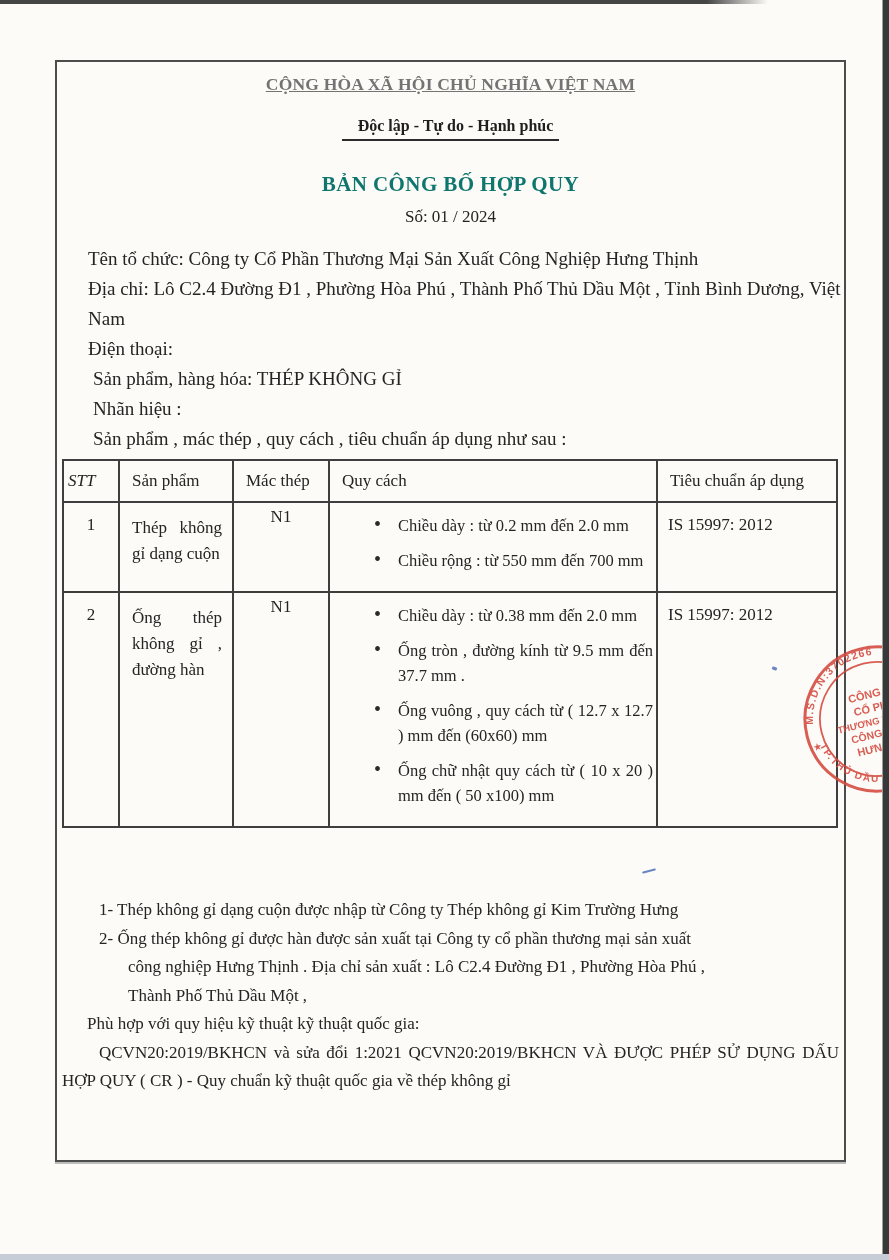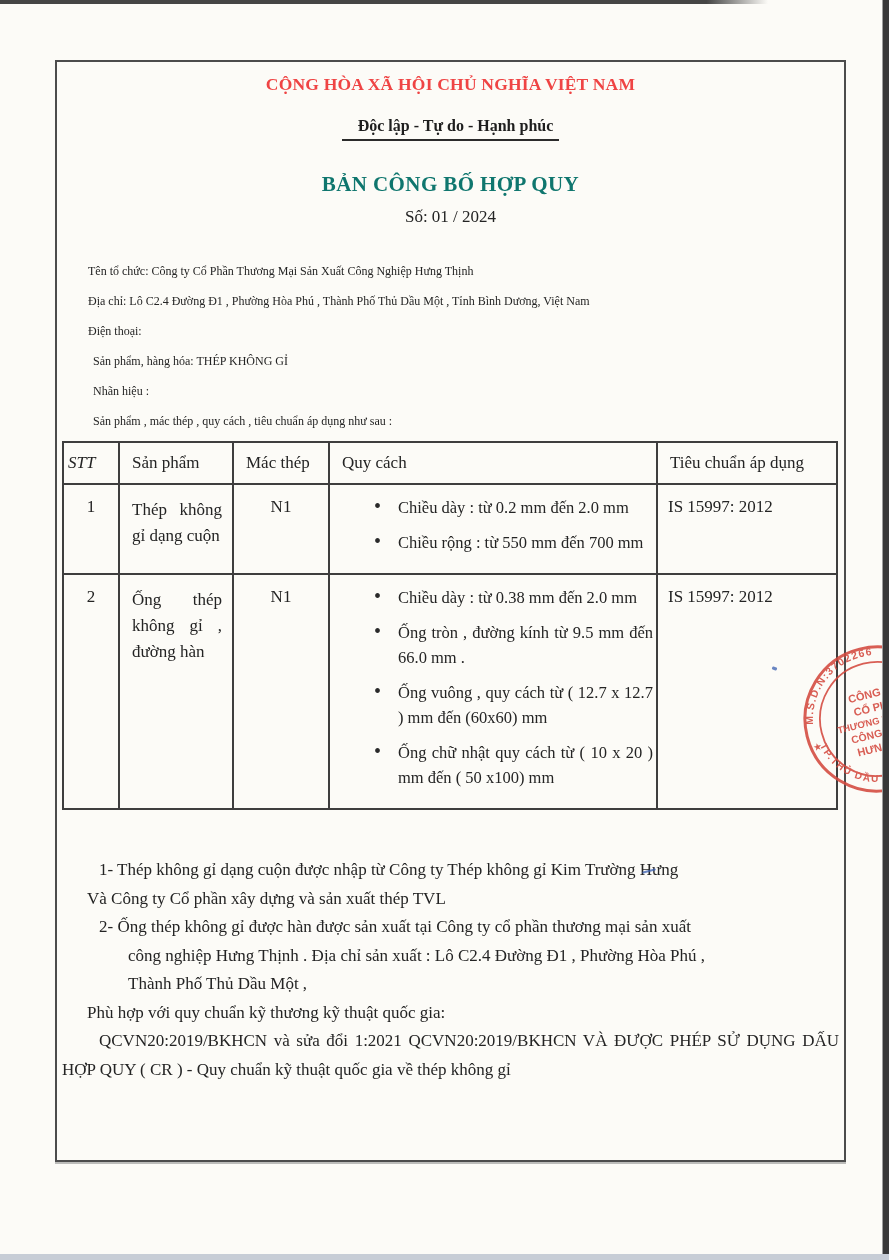--- a/index.html
+++ b/index.html
@@ -16,7 +16,7 @@
 
   
   .doc-header{text-align:center;padding-top:11px;}
-  .nation{font-weight:bold;font-size:17.5px;line-height:22px;letter-spacing:.2px;color:#ef4444;}
+  .nation{font-weight:bold;font-size:17.5px;line-height:22px;letter-spacing:.2px;color:#737373;text-decoration:underline;}
   .motto{display:inline-block;margin-top:3px;font-weight:bold;font-size:16px;line-height:20px;border-bottom:2px solid #2b2b2b;padding:0 6px 3px 16px;color:#1e1e1e;}
   .doc-title{margin-top:31px;font-weight:bold;font-size:21px;line-height:24px;letter-spacing:.4px;color:#0f766e;}
   .doc-number{margin-top:10px;font-size:17px;line-height:22px;}

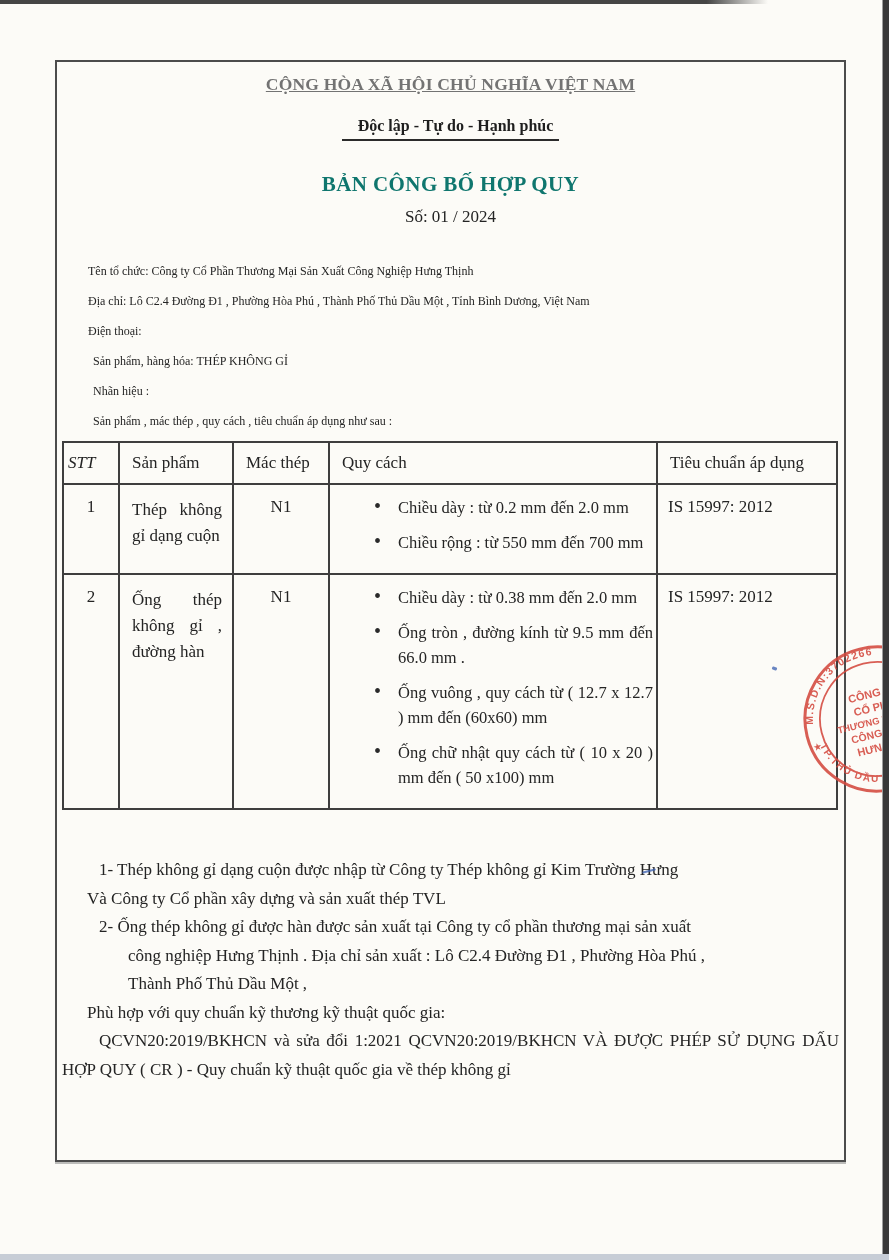--- a/index.html
+++ b/index.html
@@ -22,7 +22,7 @@
   .doc-number{margin-top:10px;font-size:17px;line-height:22px;}
 
   
-  .info{margin:28px 0 0 31px;font-size:12px;line-height:30px;}
+  .info{margin:16px 0 0 31px;font-size:19px;line-height:30px;}
   .info .sub{margin-left:5px;}
   .bold{font-weight:normal;}
 

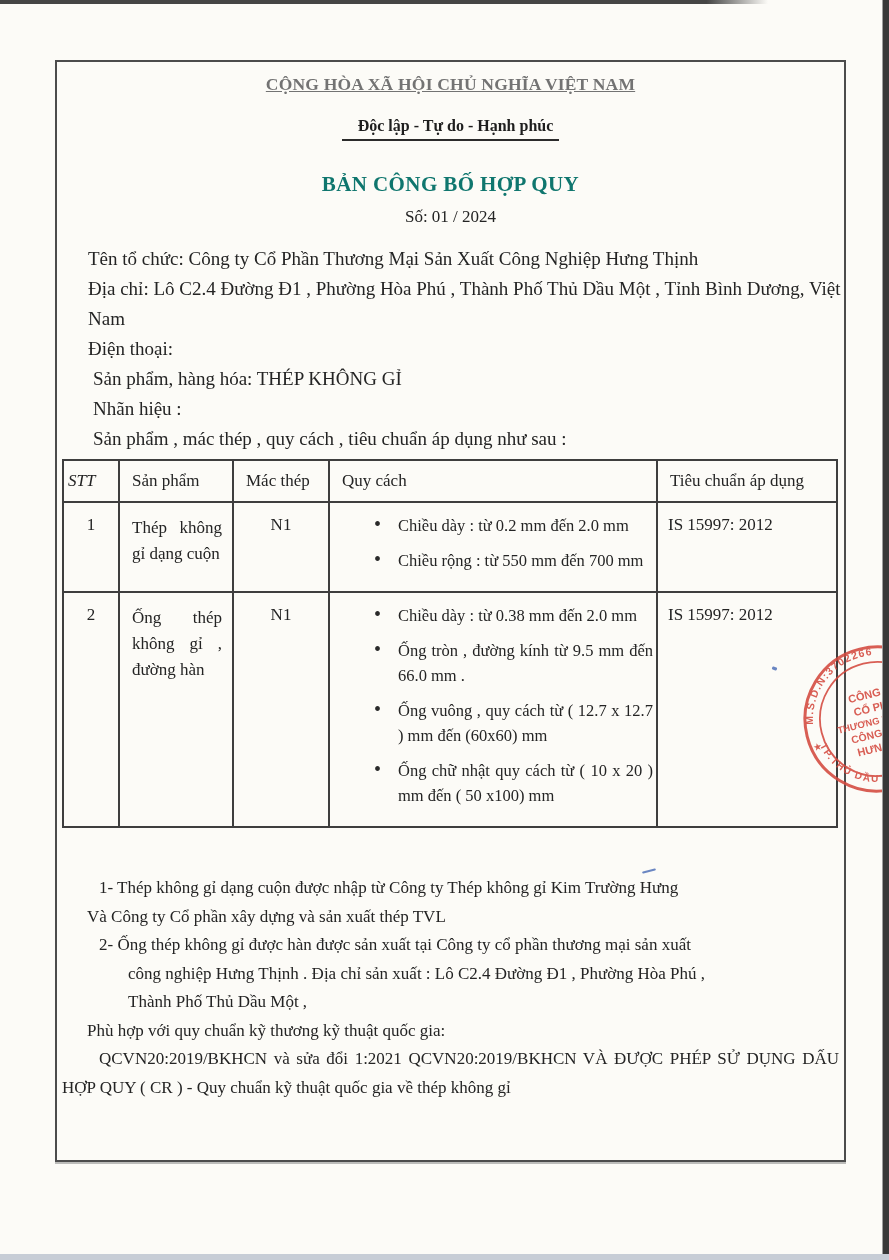--- a/index.html
+++ b/index.html
@@ -34,7 +34,7 @@
   col.w-stt{width:56px;}col.w-sp{width:114px;}col.w-mt{width:96px;}col.w-qc{width:328px;}col.w-tc{width:180px;}
   td.cell-stt{text-align:center;padding-top:12px;}
   td.cell-sp{padding:12px 10px 10px 12px;text-align:justify;line-height:26px;}
-  td.cell-mt{text-align:center;padding-top:12px;}
+  td.cell-mt{text-align:center;padding-top:4px;}
   td.cell-tc{padding:12px 6px 6px 10px;}
   td.cell-qc{padding:10px 8px 8px 0;}
   ul.qc{list-style:none;margin:0;padding:0 0 0 40px;}

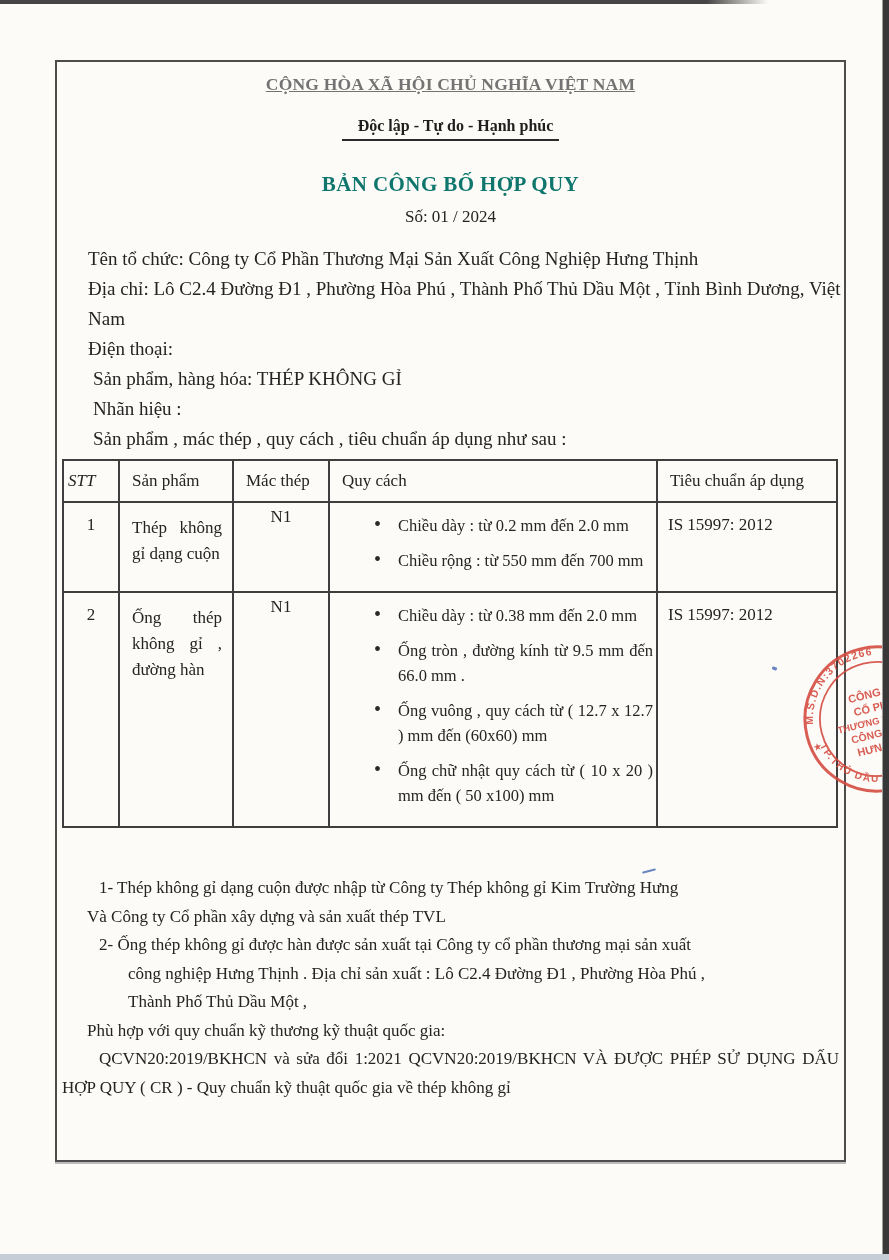--- a/index.html
+++ b/index.html
@@ -120,7 +120,7 @@
           <td class="cell-qc">
             <ul class="qc">
               <li>Chiều dày : từ 0.38 mm đến 2.0 mm</li>
-              <li>Ống tròn , đường kính từ 9.5 mm đến 66.0 mm .</li>
+              <li>Ống tròn , đường kính từ 9.5 mm đến 37.7 mm .</li>
               <li>Ống vuông , quy cách từ ( 12.7 x 12.7 ) mm đến (60x60) mm</li>
               <li>Ống chữ nhật quy cách từ ( 10 x 20 ) mm đến ( 50 x100) mm</li>
             </ul>

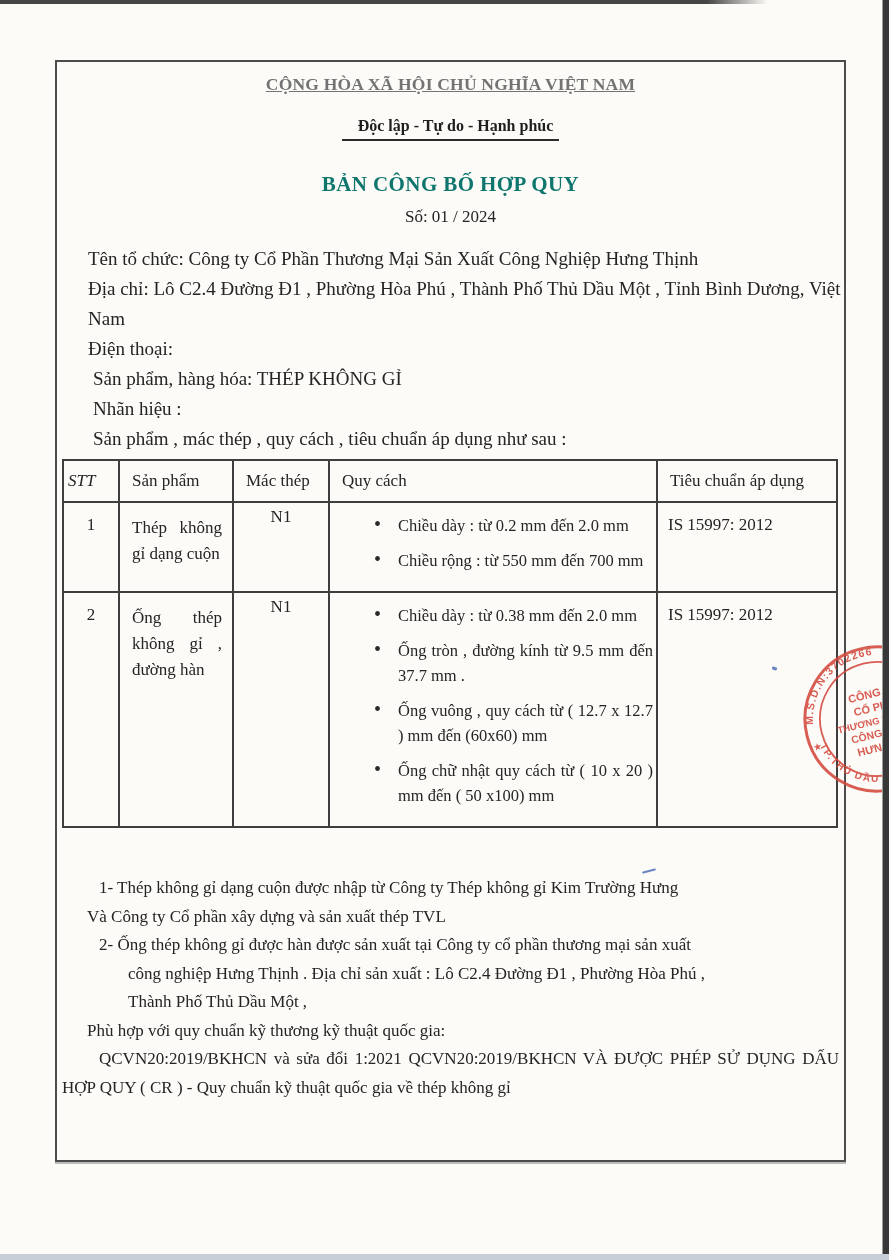--- a/index.html
+++ b/index.html
@@ -42,7 +42,7 @@
   ul.qc li::before{content:"\2022";position:absolute;left:4px;top:-1px;font-size:20px;color:#2a2a2a;}
 
   
-  .notes{margin-top:46px;font-size:17px;line-height:28.5px;}
+  .notes{margin-top:68px;font-size:17px;line-height:28.5px;}
   .nl-1{margin-left:42px;}
   .nl-2{margin-left:30px;}
   .nl-3{margin-left:71px;}

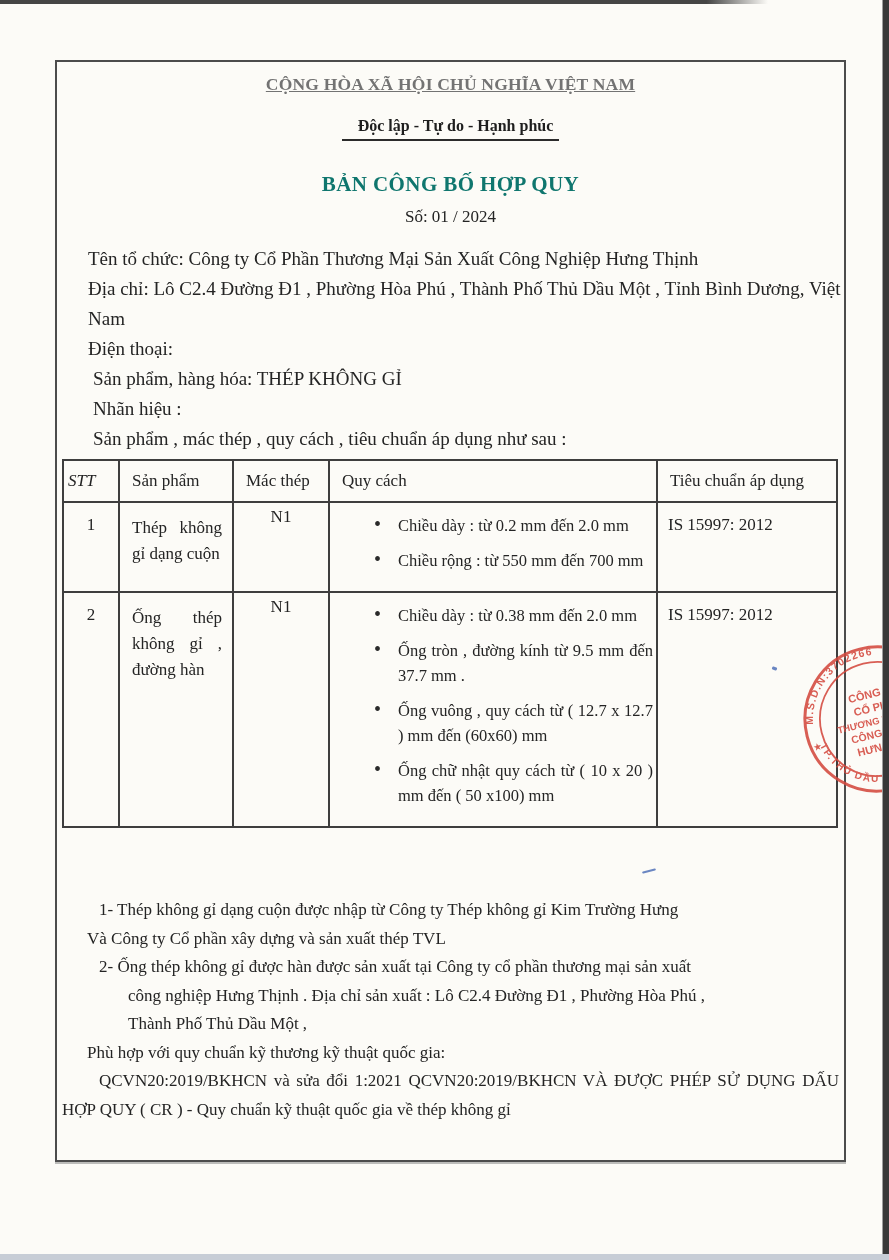--- a/index.html
+++ b/index.html
@@ -132,7 +132,6 @@
 
     <div class="notes">
       <div class="nl-1">1-  Thép không gỉ dạng cuộn được nhập từ Công ty Thép không gỉ Kim Trường Hưng</div>
-      <div class="nl-2">Và Công ty Cổ phần xây dựng và sản xuất thép TVL</div>
       <div class="nl-1">2-  Ống thép không gỉ được hàn được sản xuất tại Công ty cổ phần thương mại sản xuất</div>
       <div class="nl-3">công nghiệp Hưng Thịnh . Địa chỉ sản xuất : Lô C2.4 Đường Đ1 , Phường Hòa Phú ,</div>
       <div class="nl-3">Thành Phố Thủ Dầu Một ,</div>

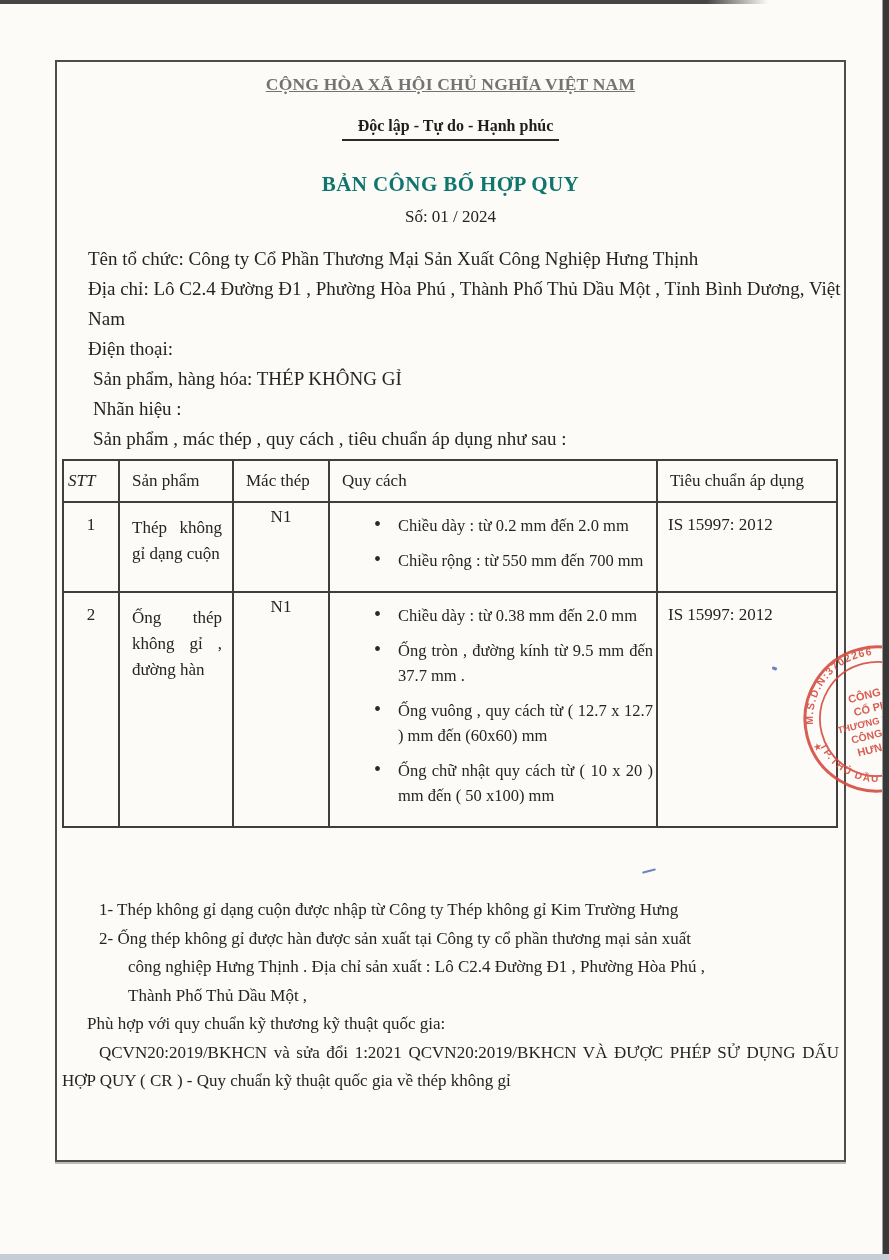--- a/index.html
+++ b/index.html
@@ -135,7 +135,7 @@
       <div class="nl-1">2-  Ống thép không gỉ được hàn được sản xuất tại Công ty cổ phần thương mại sản xuất</div>
       <div class="nl-3">công nghiệp Hưng Thịnh . Địa chỉ sản xuất : Lô C2.4 Đường Đ1 , Phường Hòa Phú ,</div>
       <div class="nl-3">Thành Phố Thủ Dầu Một ,</div>
-      <div class="nl-2">Phù hợp với quy chuẩn kỹ thương kỹ thuật quốc gia:</div>
+      <div class="nl-2">Phù hợp với quy hiệu kỹ thuật kỹ thuật quốc gia:</div>
       <div class="standard">QCVN20:2019/BKHCN và sửa đổi 1:2021 QCVN20:2019/BKHCN VÀ ĐƯỢC PHÉP SỬ DỤNG DẤU HỢP QUY ( CR ) -  Quy chuẩn kỹ thuật quốc gia về thép không gỉ</div>
     </div>
 

